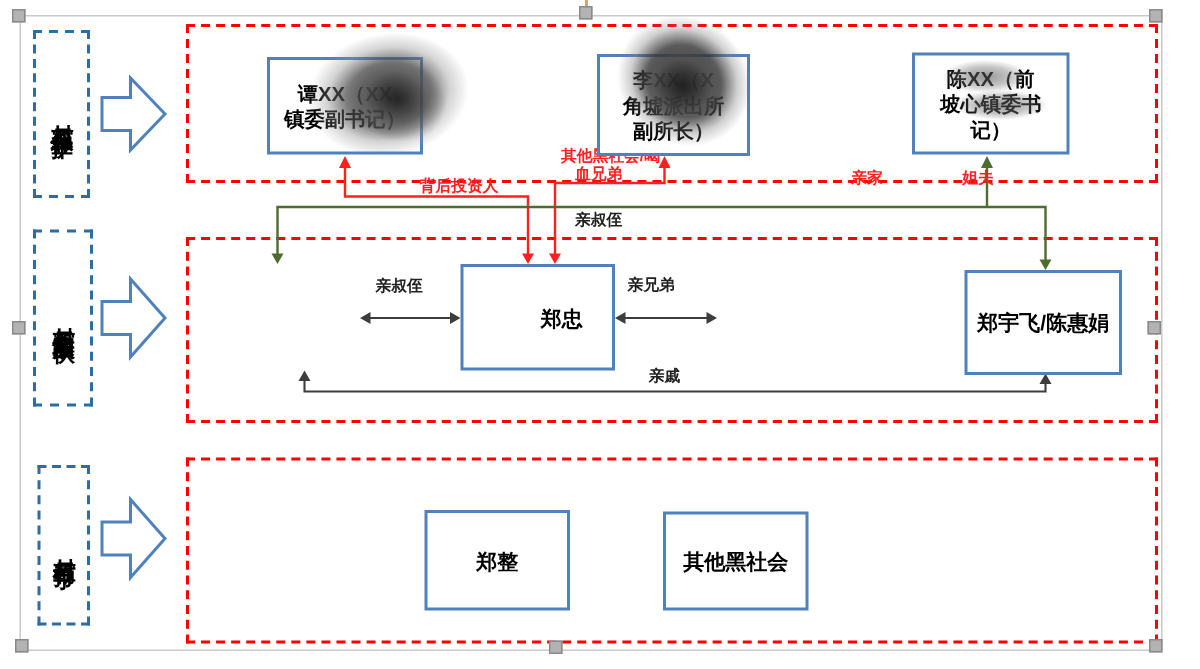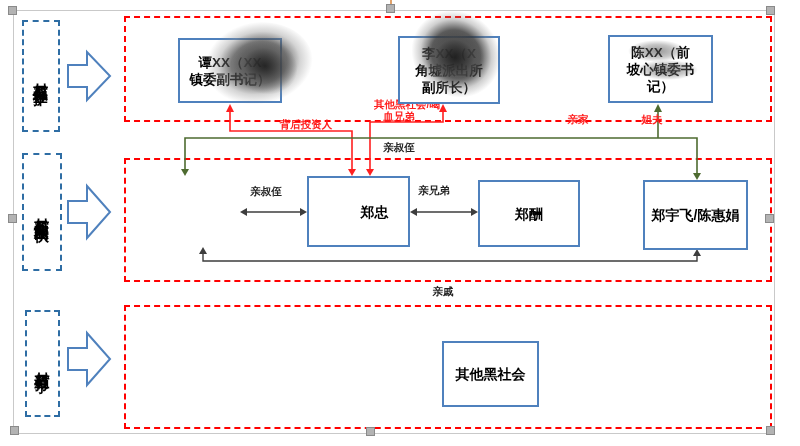--- a/index.html
+++ b/index.html
@@ -149,9 +149,6 @@
   <div class="node single" style="left:307px;top:176px;width:103px;height:71px;padding-left:36px;">
     <span>郑忠</span>
   </div>
-  <div class="node single" style="left:478px;top:180px;width:102px;height:67px;">
-    <span>郑酬</span>
-  </div>
   <div class="node single" style="left:643px;top:180px;width:105px;height:70px;">
     <span>郑宇飞/陈惠娟</span>
   </div>

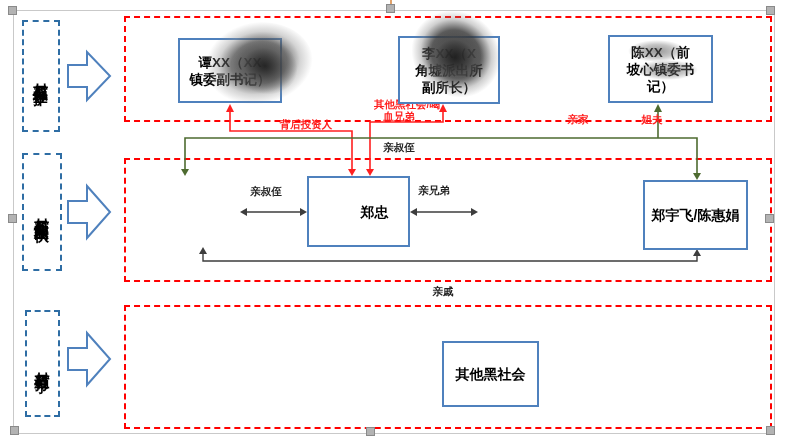--- a/index.html
+++ b/index.html
@@ -129,7 +129,7 @@
   <div class="elabel blk" style="left:399px;top:141px;">亲叔侄</div>
   <div class="elabel blk" style="left:266px;top:185px;">亲叔侄</div>
   <div class="elabel blk" style="left:434px;top:185px;font-family:Liberation Serif, serif;">亲兄弟</div>
-  <div class="elabel blk" style="left:443px;top:245px;margin-top:40px;">亲戚</div>
+  <div class="elabel blk" style="left:443px;top:245px;">亲戚</div>
 
   <div class="node" style="left:178px;top:38px;width:104px;height:65px;">
     <span class="ln">谭XX（XX</span>

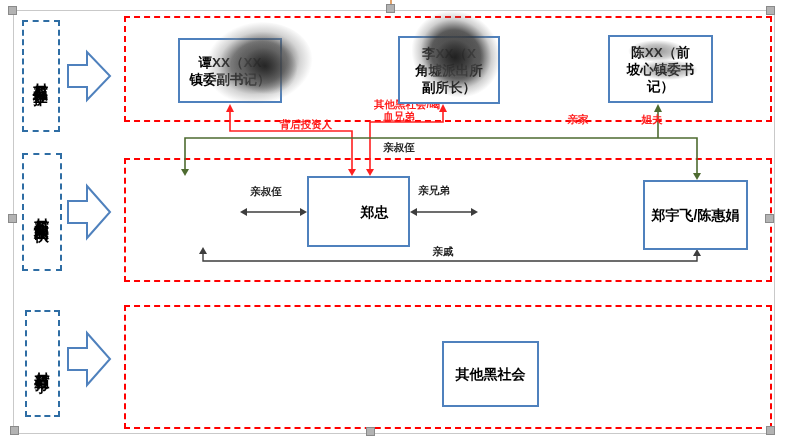--- a/index.html
+++ b/index.html
@@ -153,6 +153,9 @@
     <span>郑宇飞/陈惠娟</span>
   </div>
 
+  <div class="node single" style="left:283px;top:340px;width:97px;height:67px;">
+    <span>郑整</span>
+  </div>
   <div class="node single" style="left:430px;top:341px;width:97px;height:66px;margin-left:12px;">
     <span>其他黑社会</span>
   </div>

